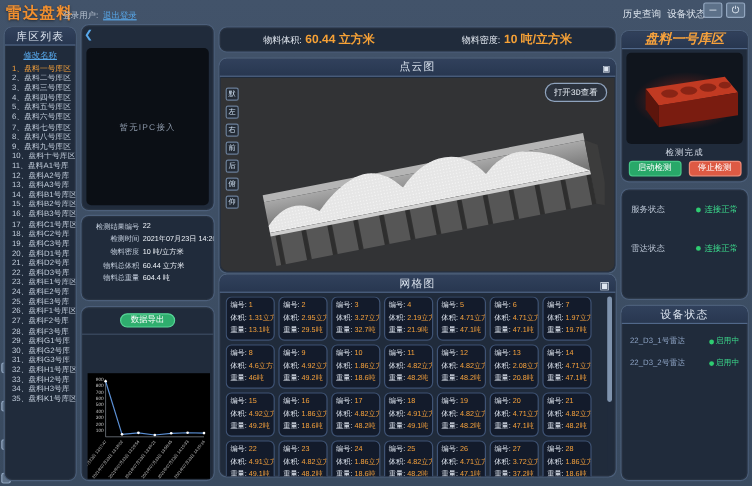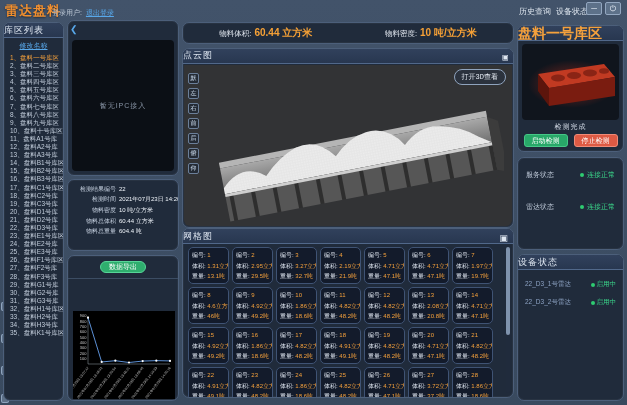--- a/index.html
+++ b/index.html
@@ -12,7 +12,7 @@
     border-radius:7px; box-shadow:inset 0 0 0 1px rgba(255,255,255,0.04); overflow:hidden; }
   .phead { height:15px; background:linear-gradient(180deg,#31415c,#283750);
     border-bottom:1px solid #51688a; color:#dce4ef; font-size:9px; line-height:15px;
-    text-align:left; letter-spacing:1px; position:relative; }
+    text-align:center; letter-spacing:1px; position:relative; }
 
   
   .topbar { position:absolute; left:0; top:0; width:627px; height:21px; }

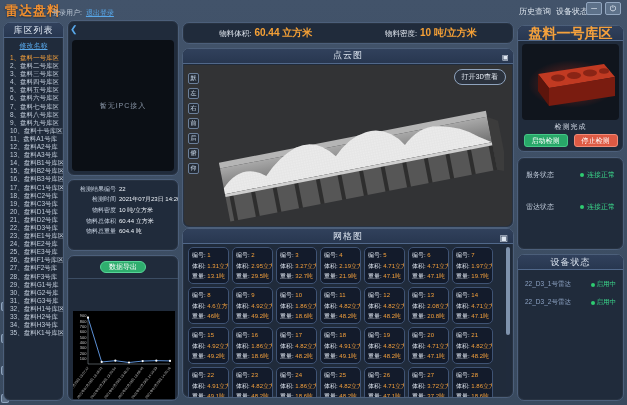--- a/index.html
+++ b/index.html
@@ -100,7 +100,7 @@
 
   
   #area { left:517px; top:25px; width:107px; height:127px; }
-  #area .phead { color:#f5a13c; font-weight:bold; font-size:14px; letter-spacing:0; }
+  #area .phead { color:#f5a13c; font-weight:bold; font-size:11px; letter-spacing:0;font-style:italic; }
   .modelwrap { position:absolute; left:4px; top:18px; width:97px; height:76px;
     background:#10151d; border-radius:4px; overflow:hidden; }
   .detectstatus { position:absolute; left:0; right:0; top:96px; text-align:center;

